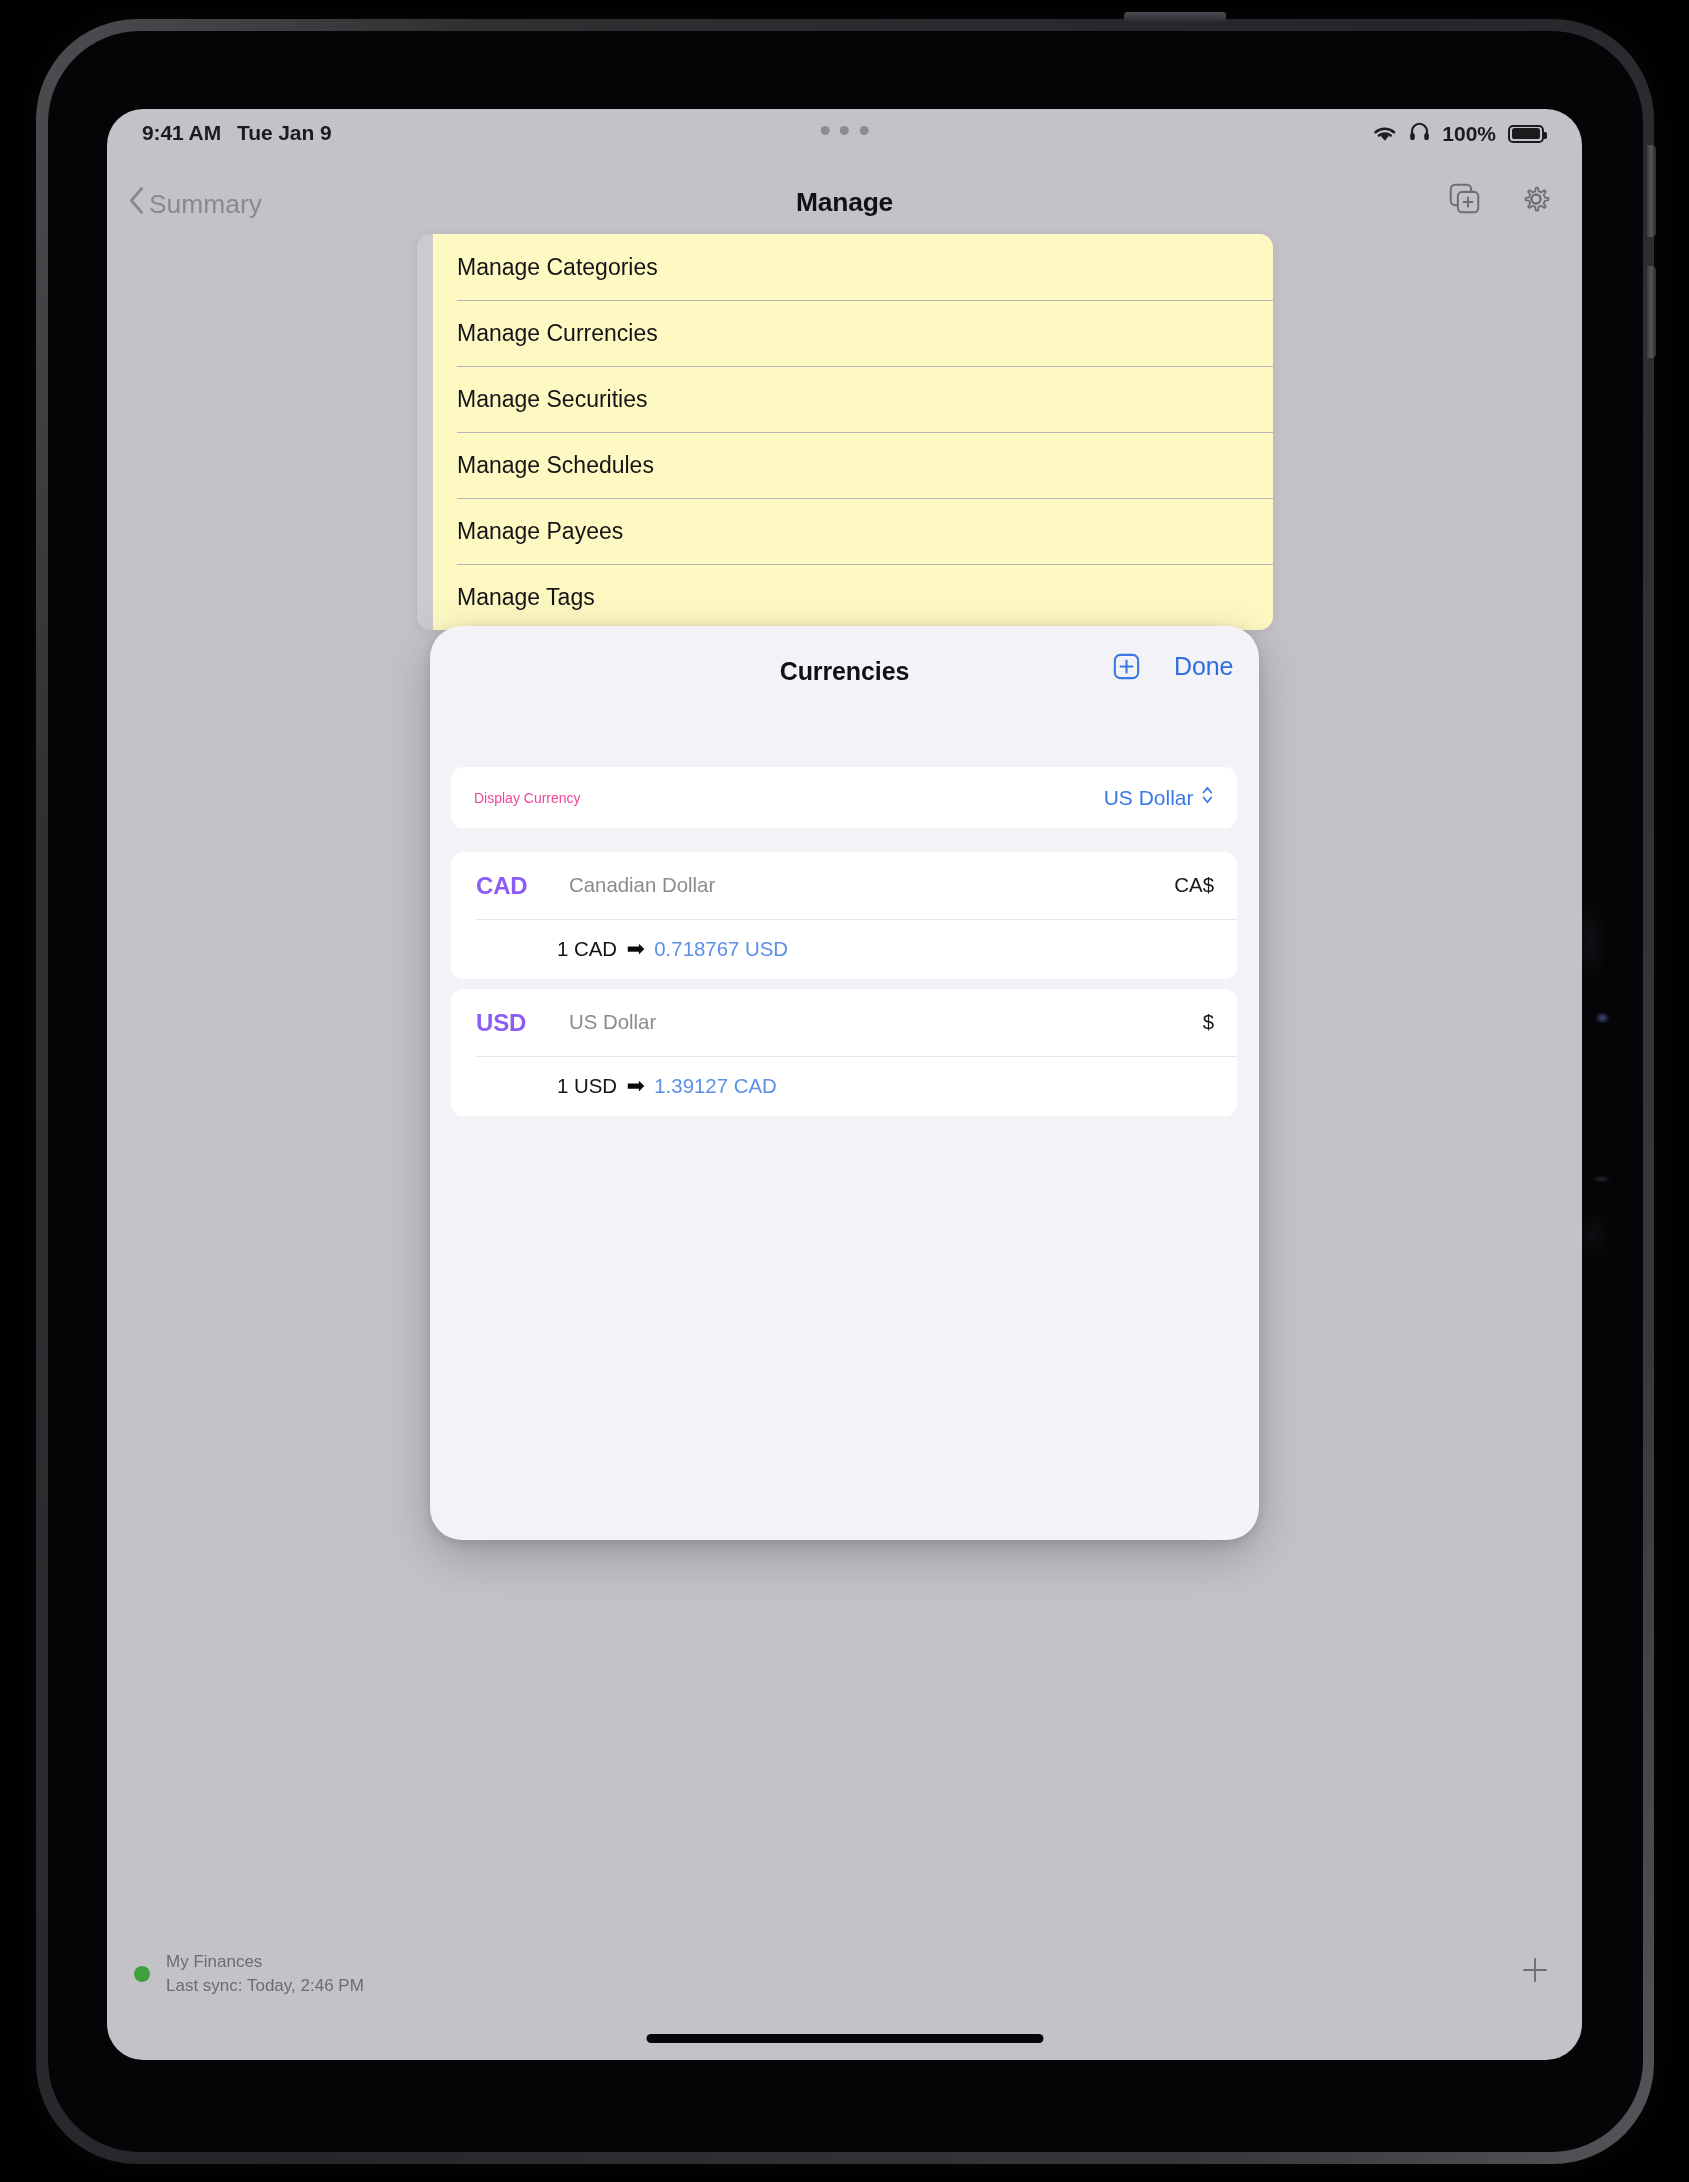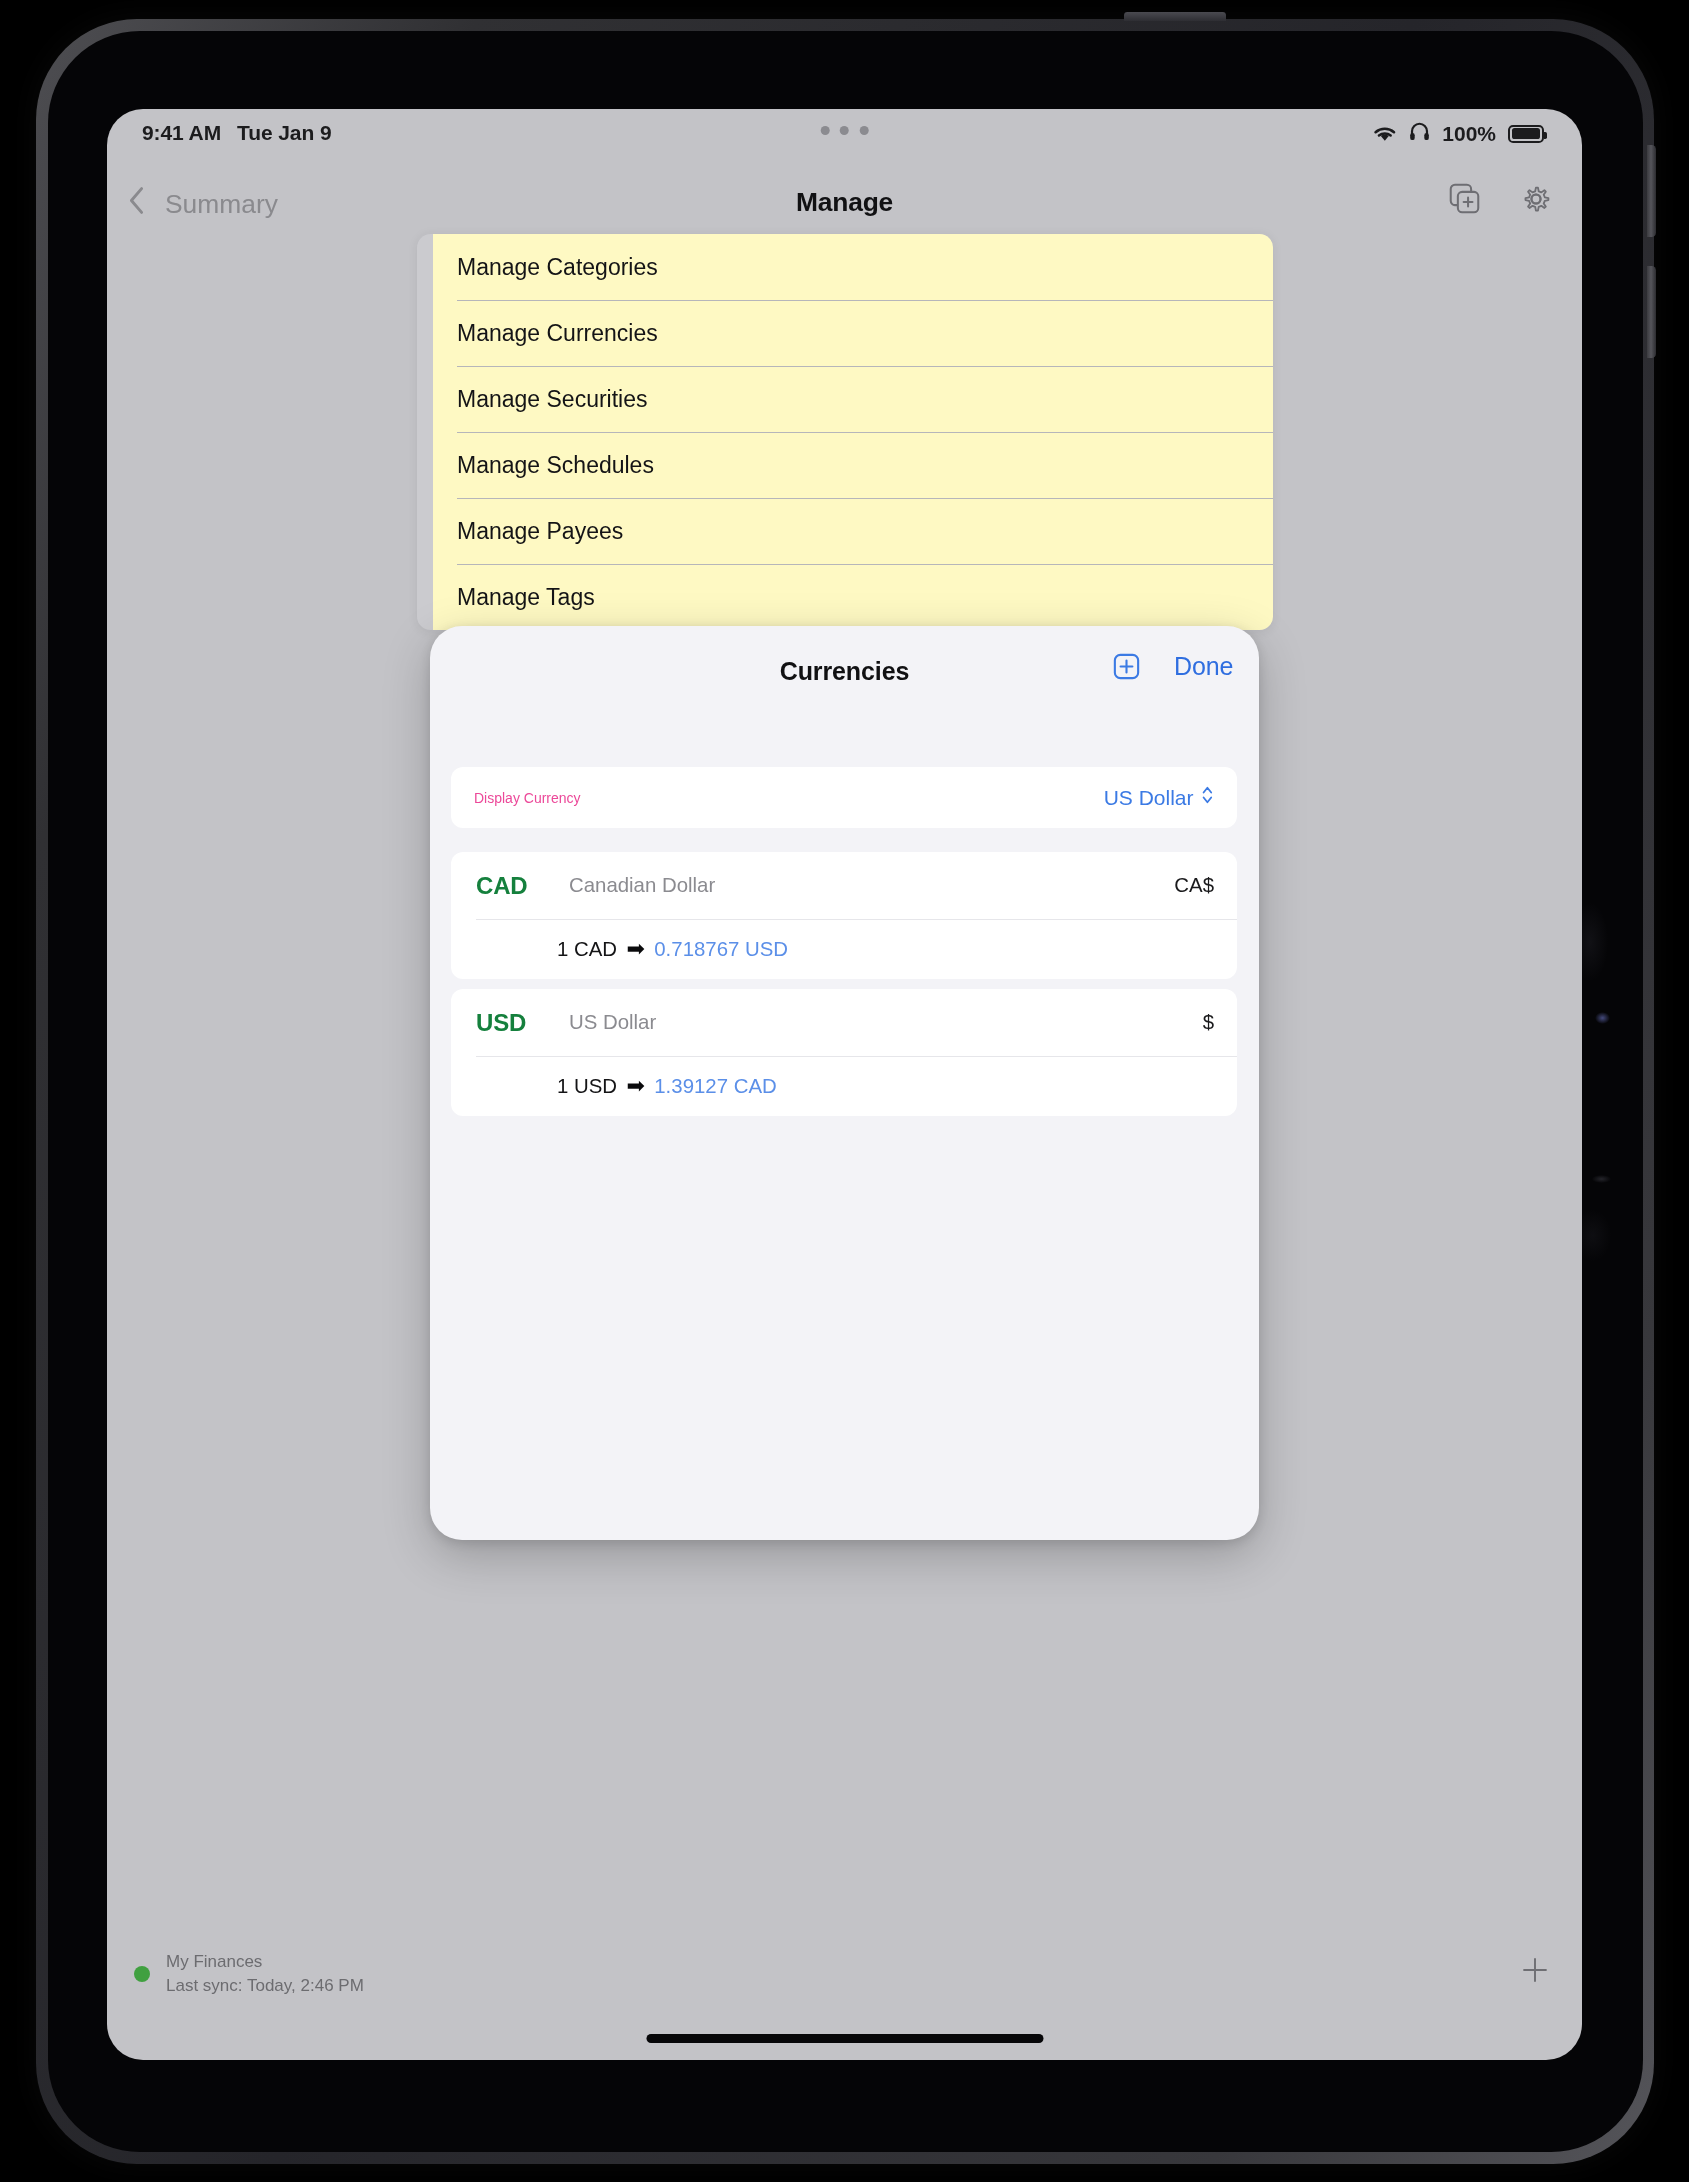--- a/index.html
+++ b/index.html
@@ -106,7 +106,7 @@
   }
   #back-button {
     position: absolute; left: 21px; top: 19px;
-    display: flex; align-items: center; gap: 20px;
+    display: flex; align-items: center; gap: 4px;
     color: #8a8a8e; font-size: 26.4px; cursor: pointer;
   }
   #nav-title {

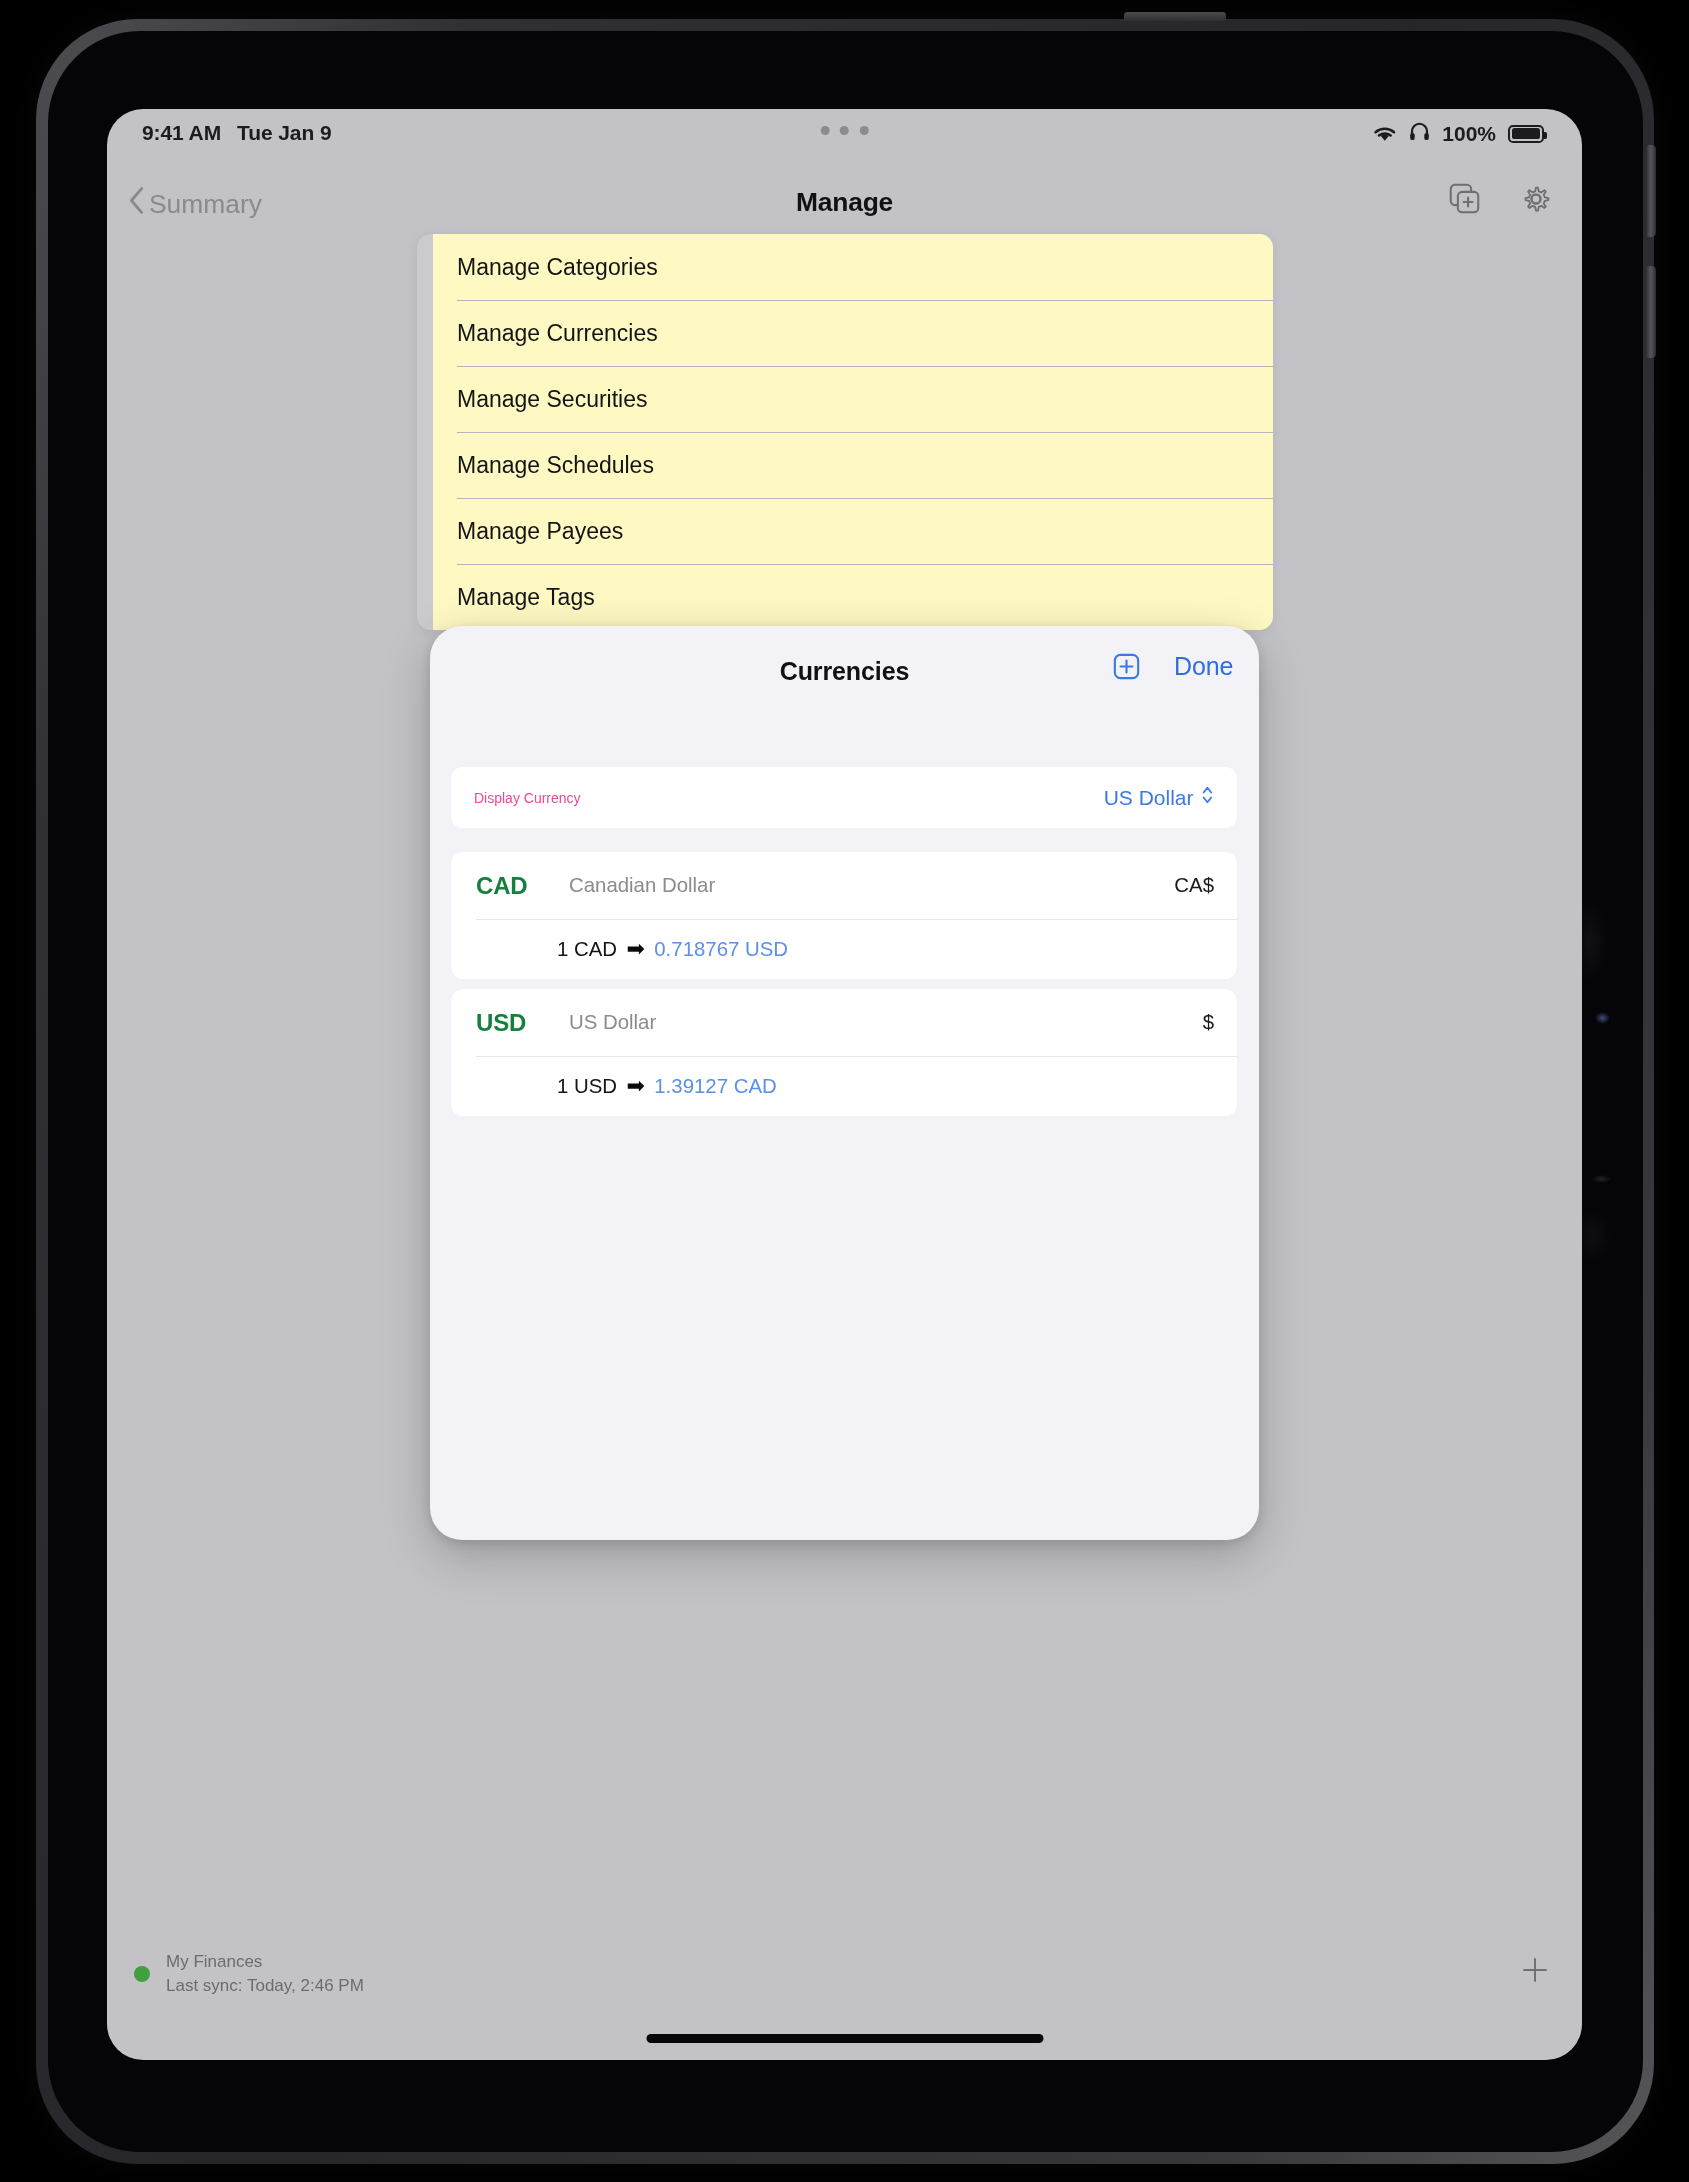--- a/index.html
+++ b/index.html
@@ -198,7 +198,7 @@
     position: relative;
   }
   .currency-code {
-    font-size: 24px; font-weight: 700; color: #15803d;
+    font-size: 24px; font-weight: 700; color: #8b5cf6;
     width: 70px; letter-spacing: -0.2px;
   }
   .currency-name { font-size: 20.4px; color: #8b8b90; flex: 1; margin-left: 23px; }

